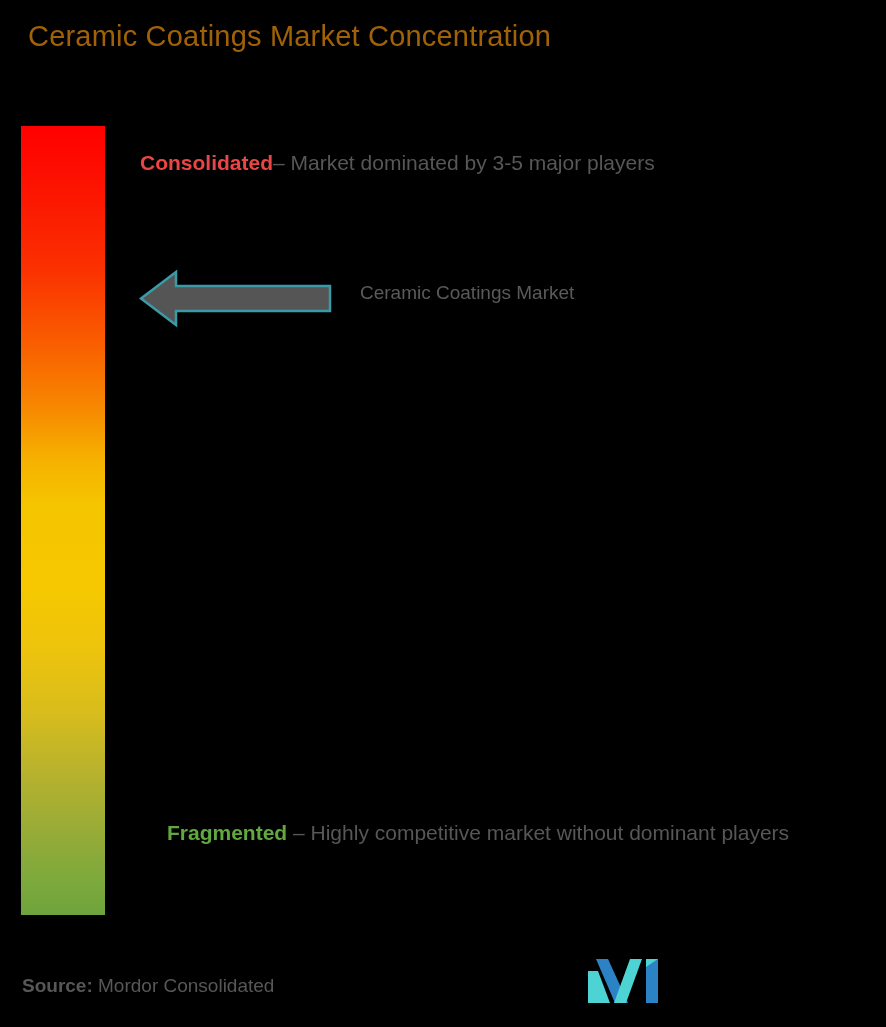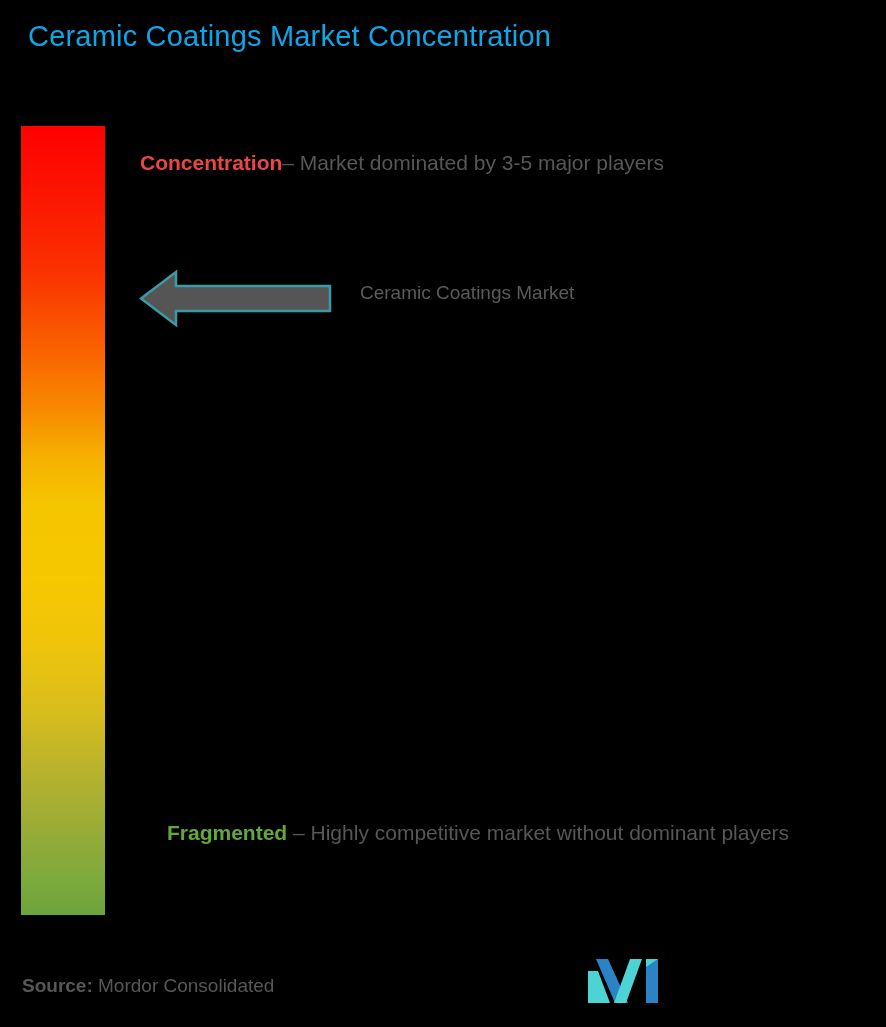--- a/index.html
+++ b/index.html
@@ -22,7 +22,7 @@
     top: 20px;
     font-size: 29px;
     font-weight: 400;
-    color: #0ea5e9;
+    color: #a16207;
     letter-spacing: 0.2px;
     white-space: nowrap;
   }

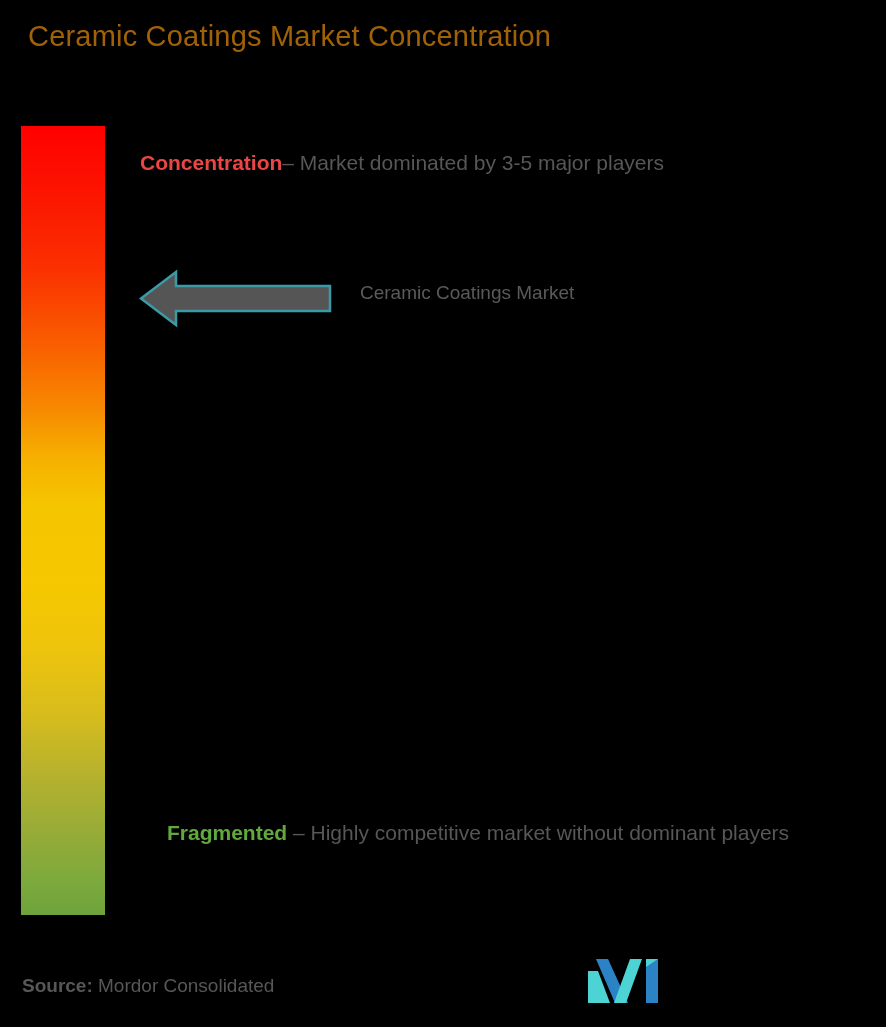--- a/index.html
+++ b/index.html
@@ -117,7 +117,7 @@
 
 <div id="scale-bar"></div>
 
-<div id="legend-consolidated" class="legend-block"><span class="kw">Concentration</span><span>– Market dominated by 3-5 major players</span></div>
+<div id="legend-consolidated" class="legend-block"><span class="kw">Consolidated</span><span>– Market dominated by 3-5 major players</span></div>
 
 <div id="market-arrow-wrap">
   <svg width="200" height="66" viewBox="0 0 200 66">

